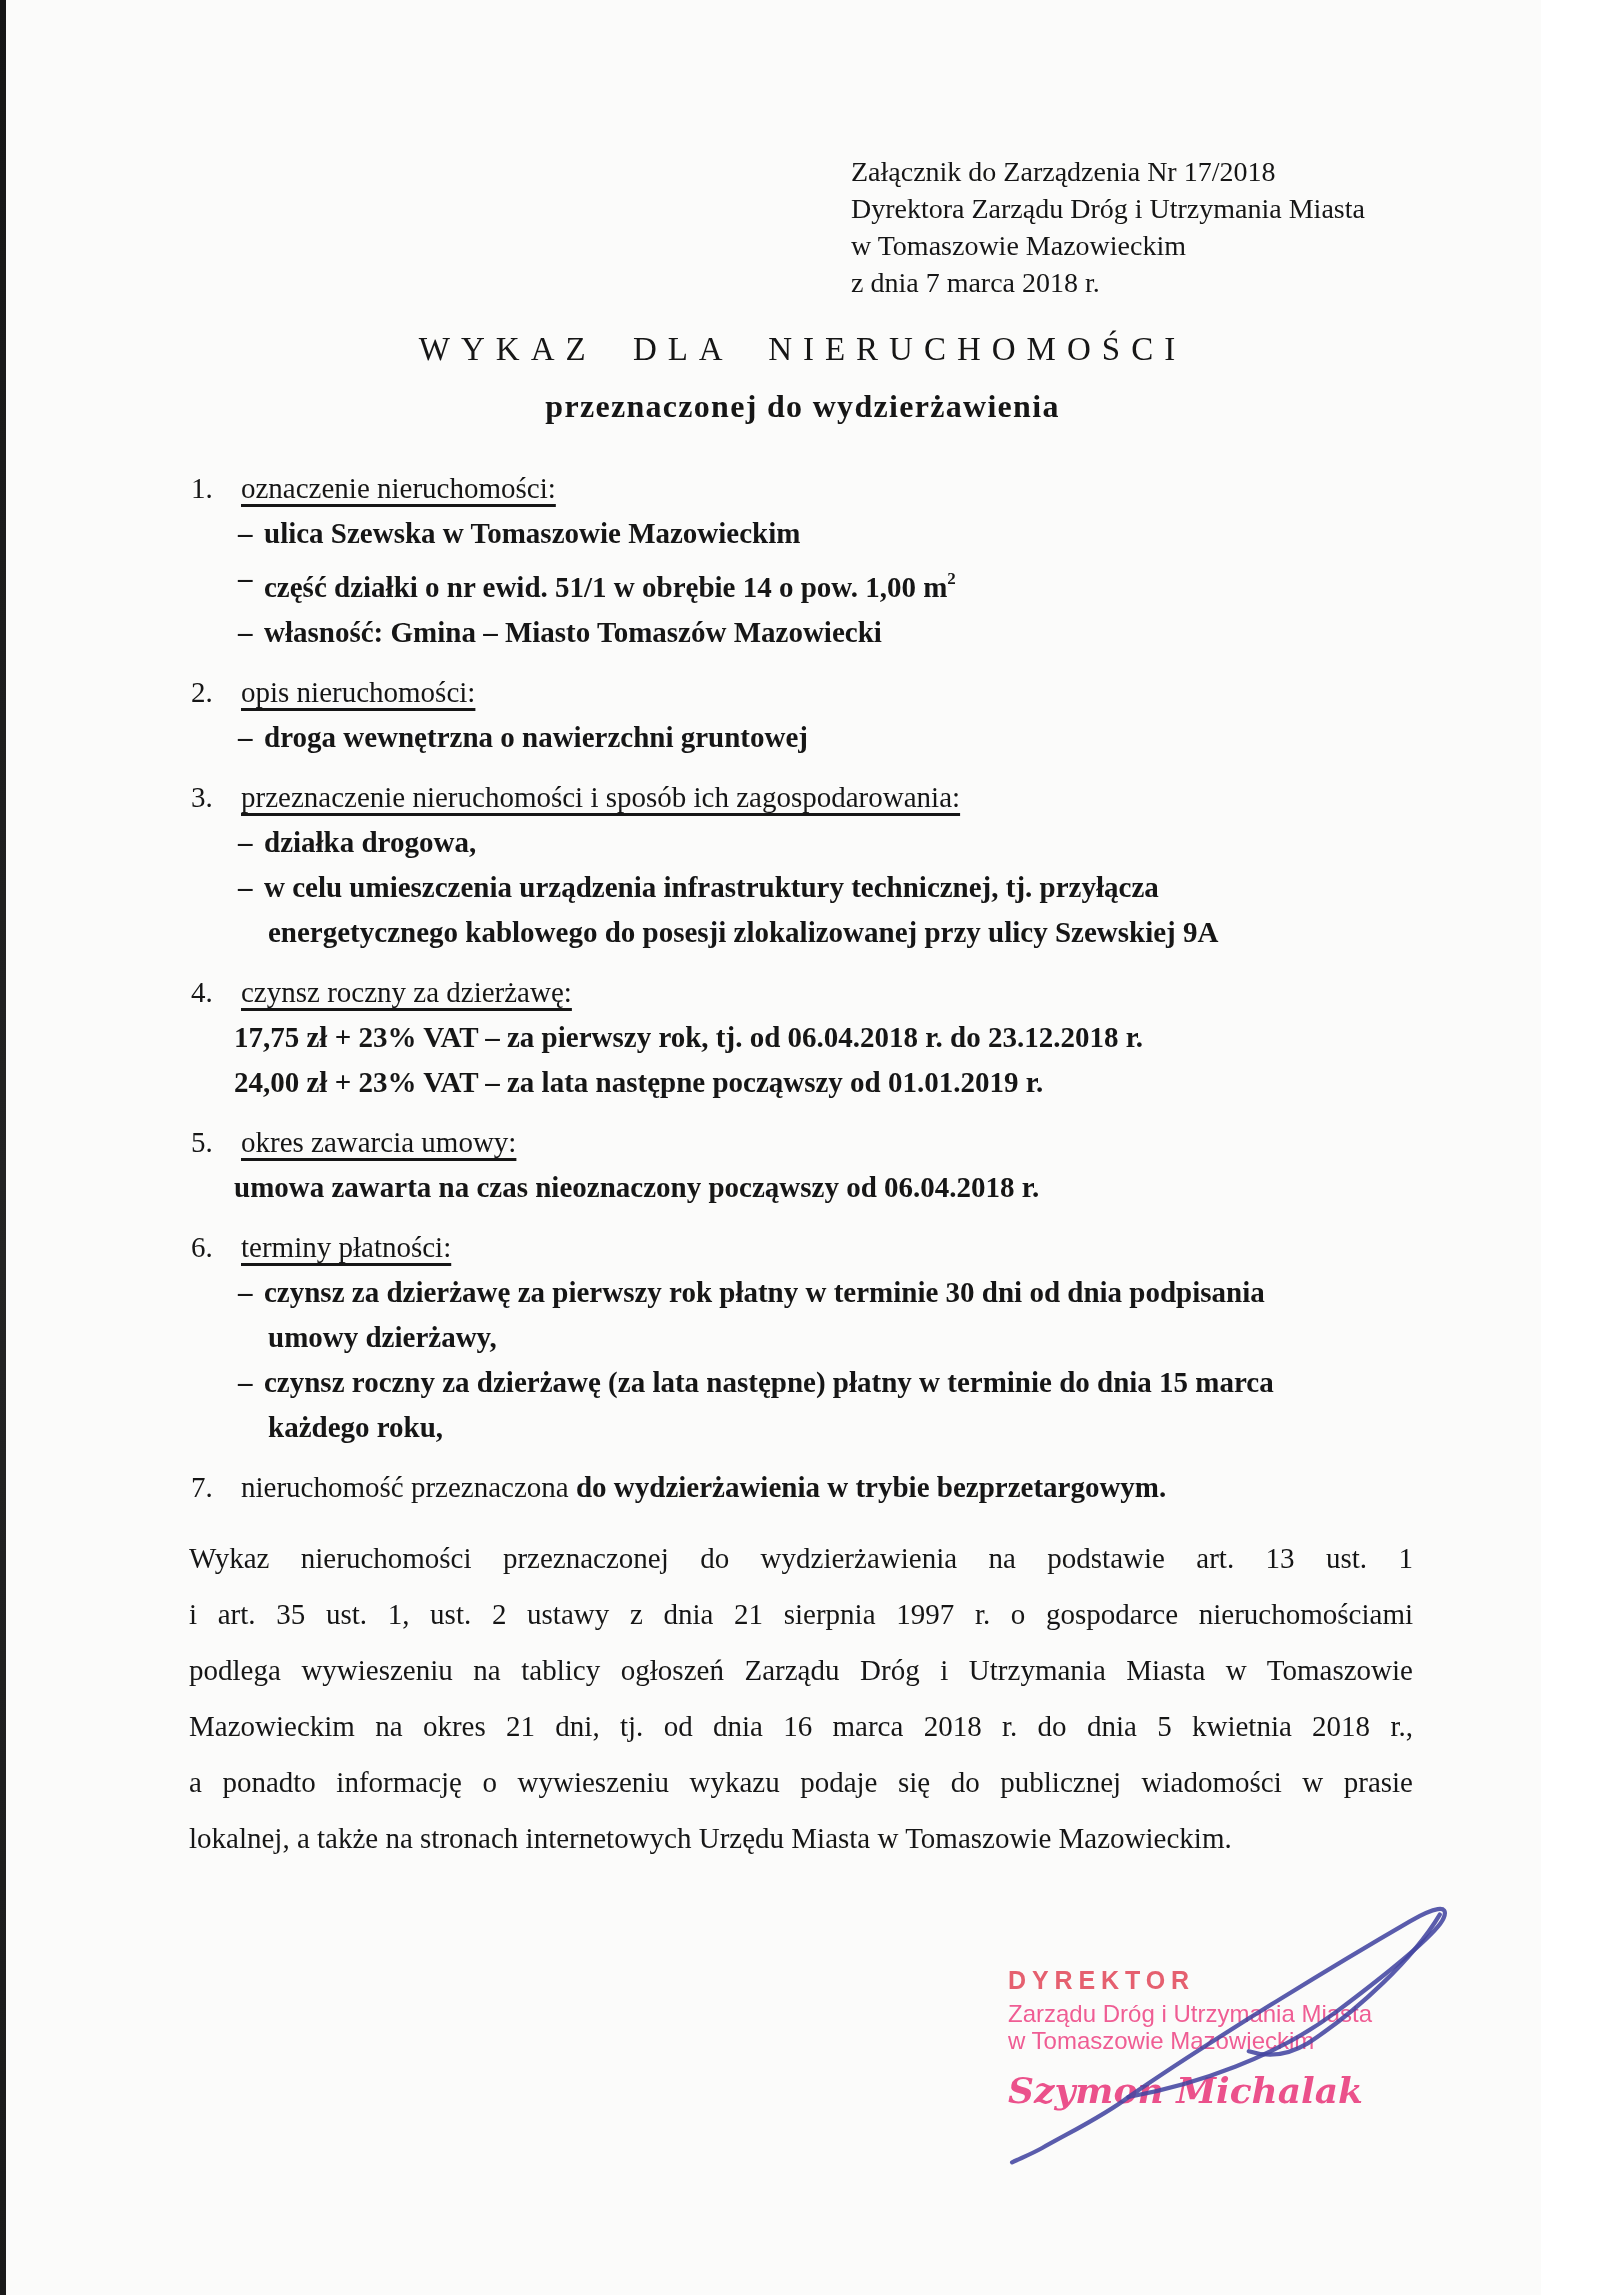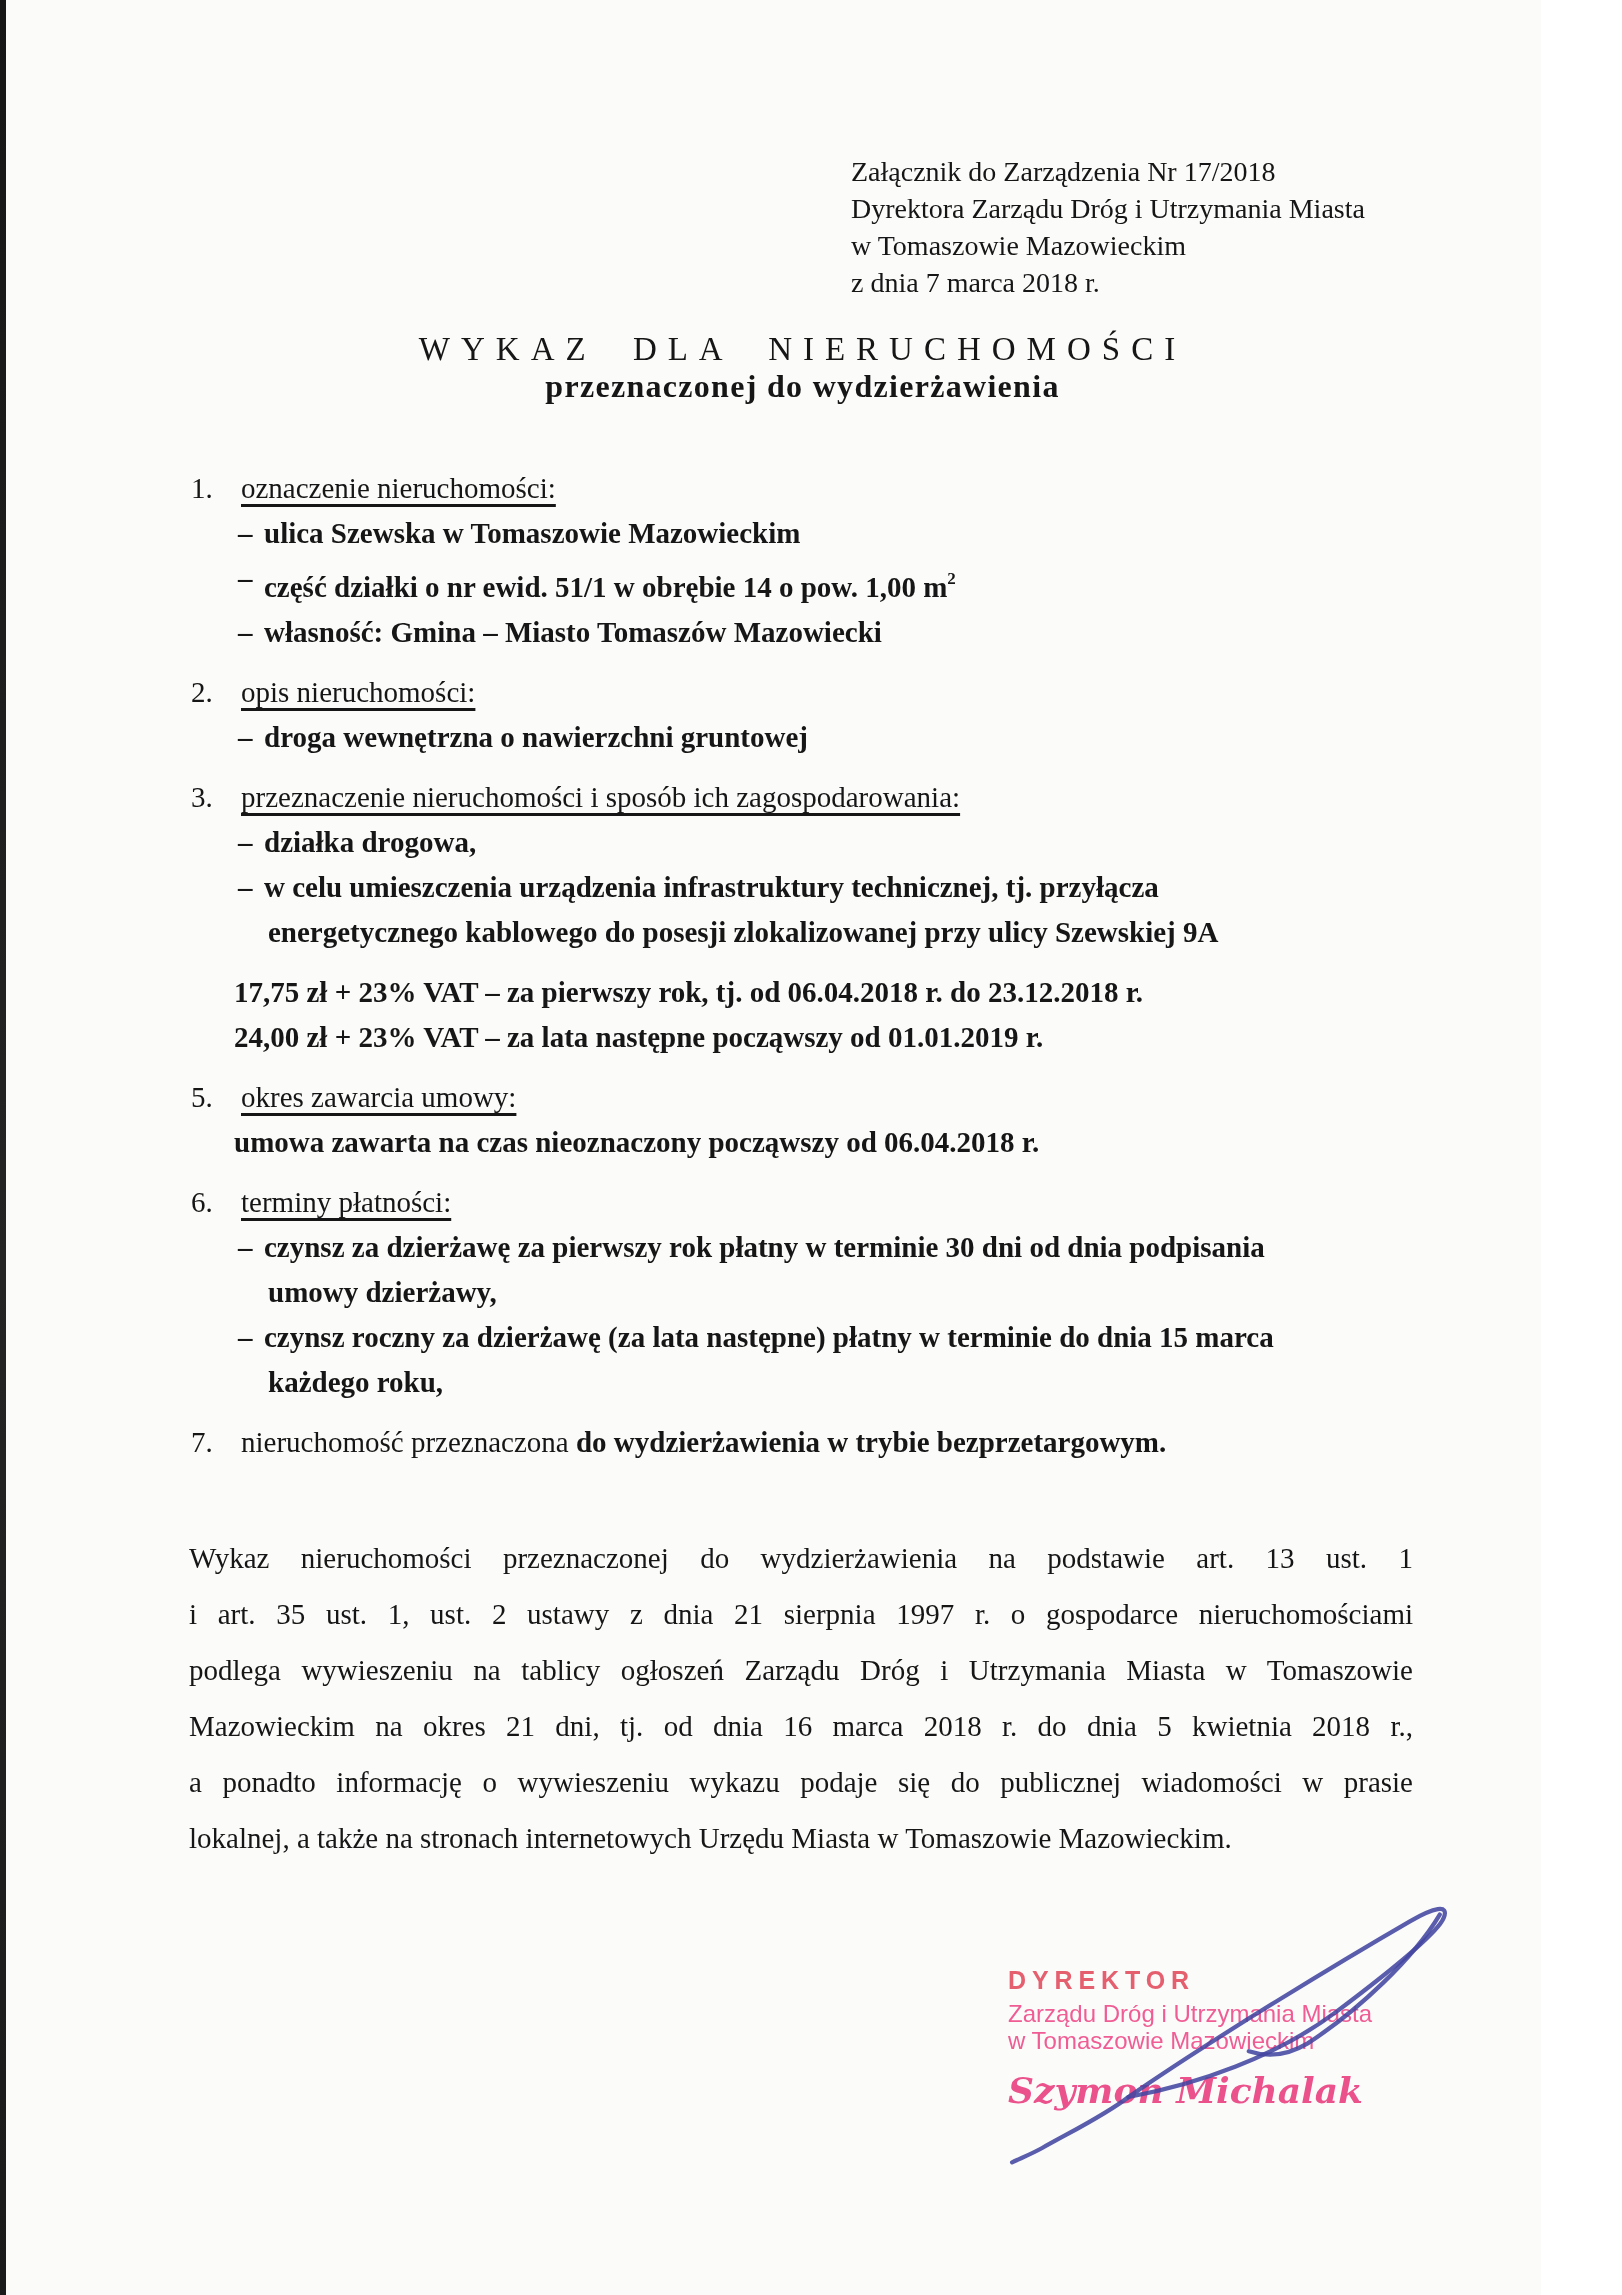--- a/index.html
+++ b/index.html
@@ -31,7 +31,7 @@
     letter-spacing: 11px; word-spacing: 17px; white-space: nowrap;
   }
   .title-sub {
-    font-size: 32px; font-weight: bold; letter-spacing: 1.3px;
+    margin-top: 20px; font-size: 32px; font-weight: bold; letter-spacing: 1.3px;
   }
   .list {
     position: absolute; left: 191px; top: 466px;

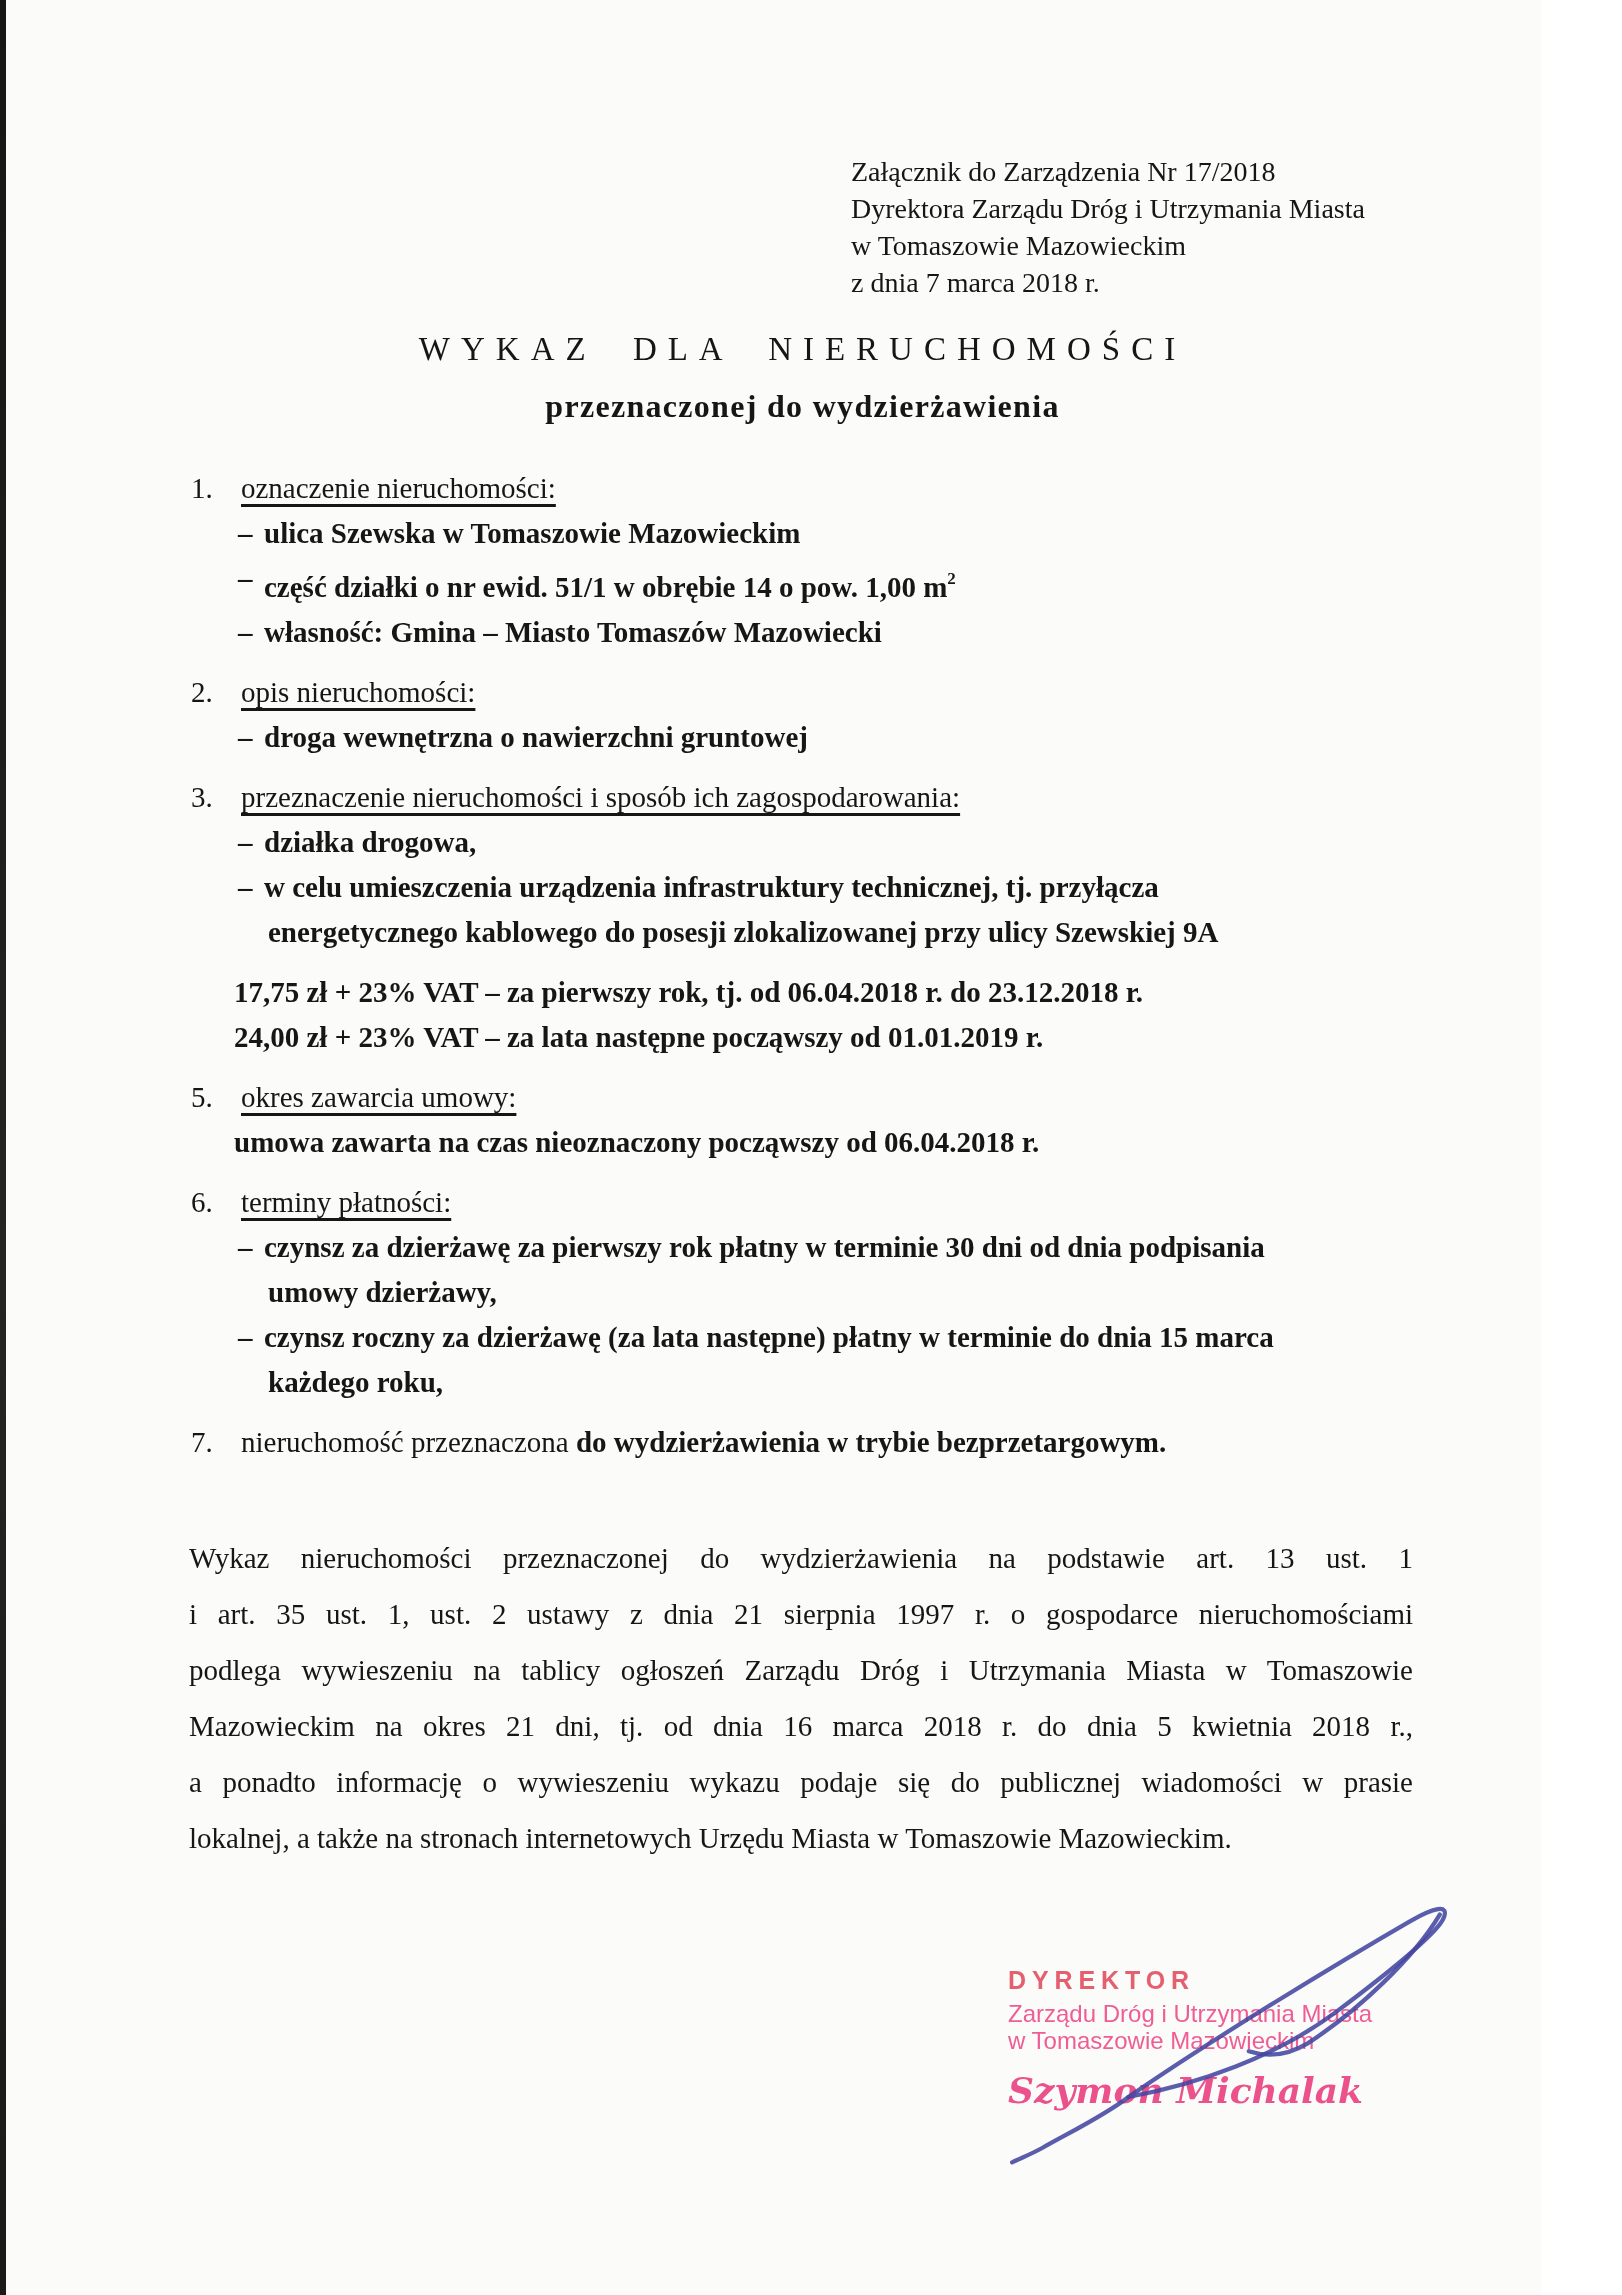--- a/index.html
+++ b/index.html
@@ -125,6 +125,7 @@
     </div>
 
     <div class="item">
+      <div class="ihead"><span class="num">4.</span><span class="uline">czynsz roczny za dzierżawę:</span></div>
       <div class="line plain"><span>17,75 zł + 23% VAT – za pierwszy rok, tj. od 06.04.2018 r. do 23.12.2018 r.</span></div>
       <div class="line plain"><span>24,00 zł + 23% VAT – za lata następne począwszy od 01.01.2019 r.</span></div>
     </div>

